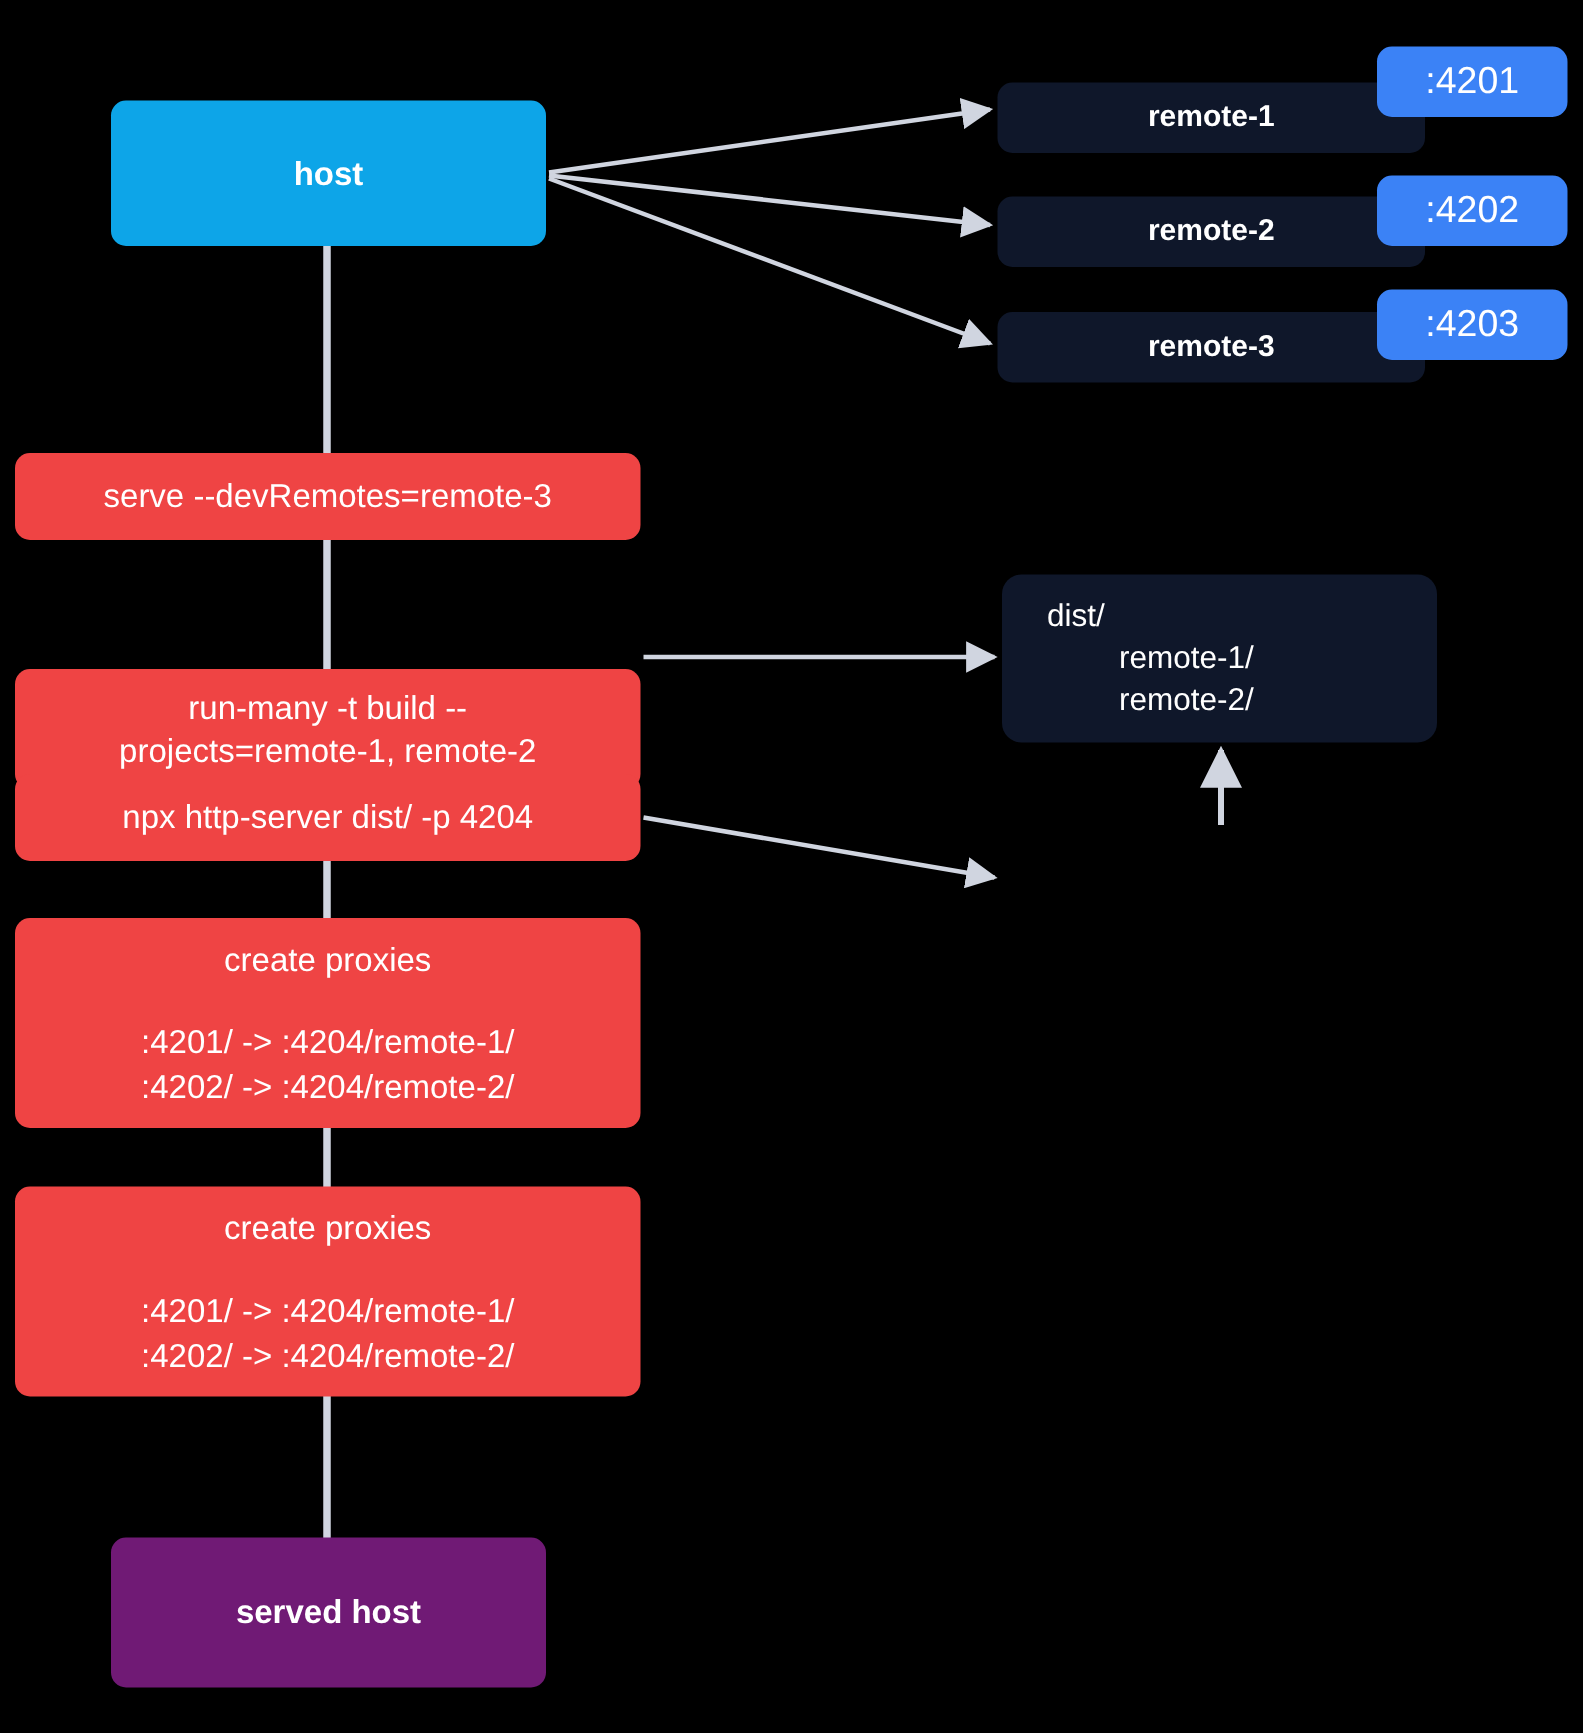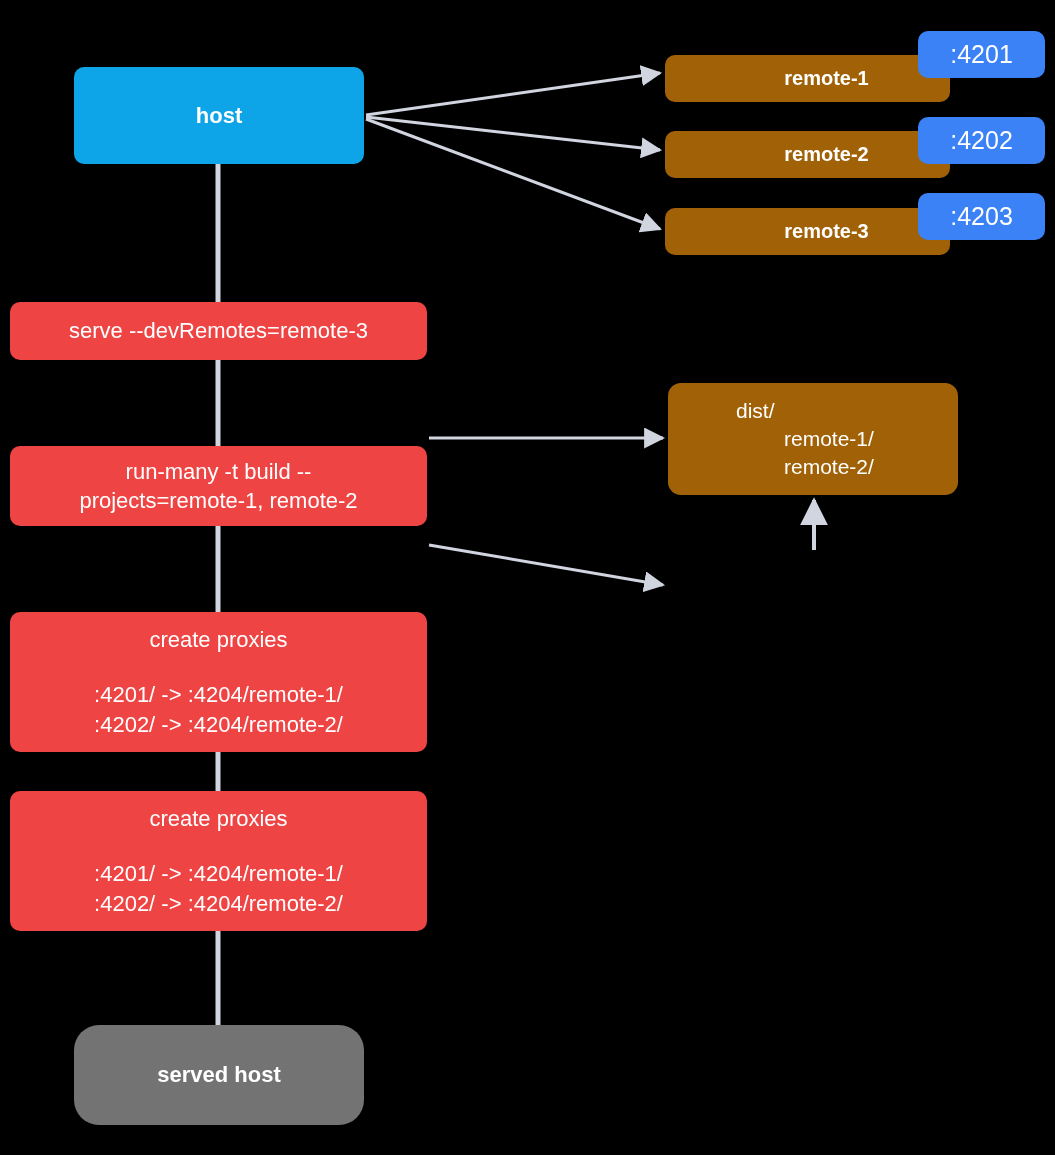--- a/index.html
+++ b/index.html
@@ -36,7 +36,7 @@
     line-height: 1.32;
   }
   .node.blue-cyan { background: #0da5e8; }
-  .node.gray      { background: #a16207; padding-left: 38px; }
+  .node.gray      { background: #0f172a; }
   .node.green     { background: #ef4444; }
   .node.blue      { background: #737373; border-radius: 25px; }
 

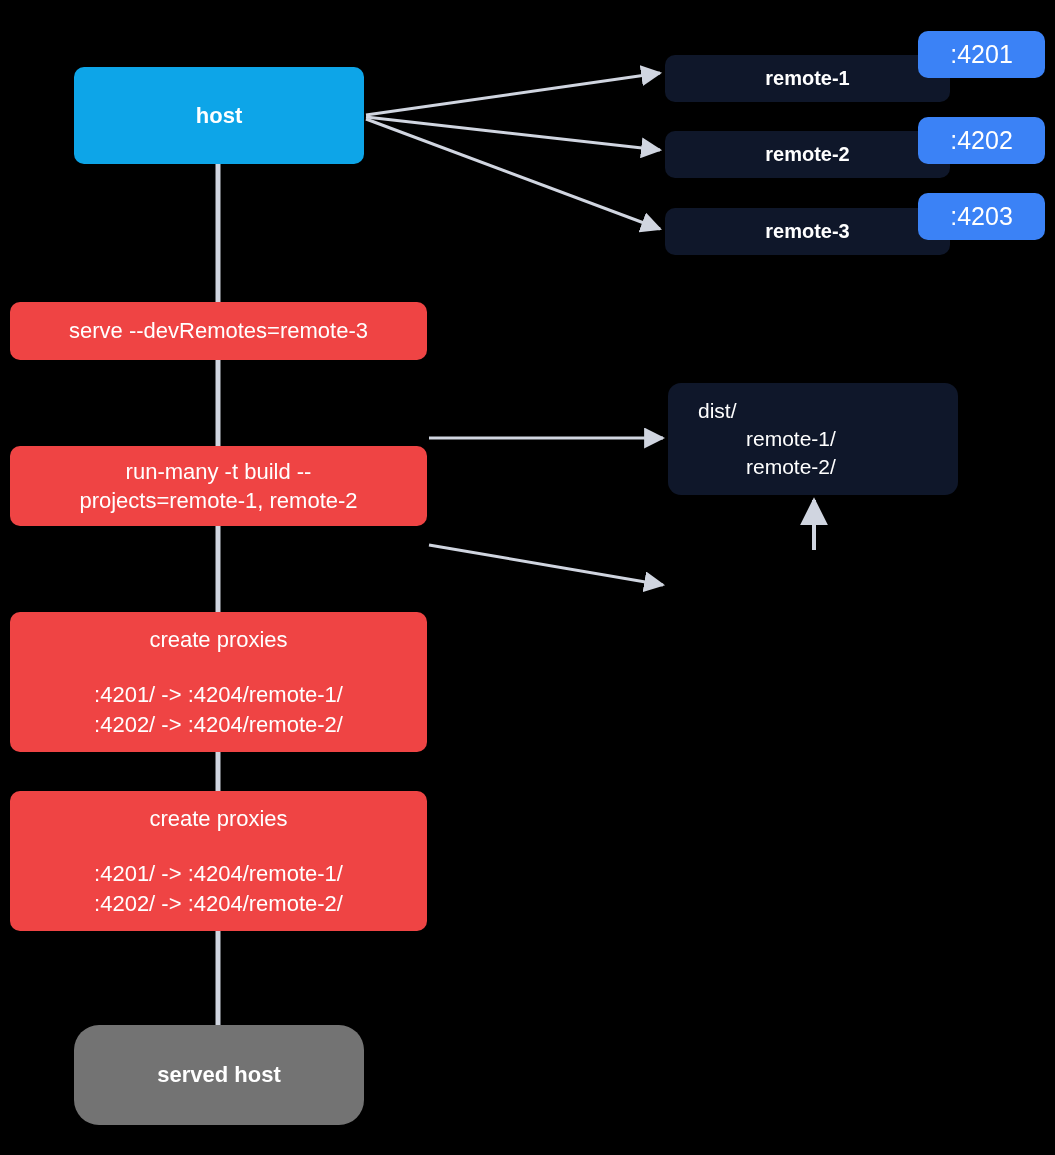--- a/index.html
+++ b/index.html
@@ -125,6 +125,9 @@
     <span class="node-label">projects=remote-1, remote-2</span>
   </div>
 
+  <div class="node green normal" style="left:10px; top:516px; width:417px; height:58px; font-size:22px;">
+    <span class="node-label">npx http-server dist/ -p 4204</span>
+  </div>
 
   <div class="node green normal" style="left:10px; top:612px; width:417px; height:140px; font-size:22px;">
     <span class="node-label">create proxies</span>

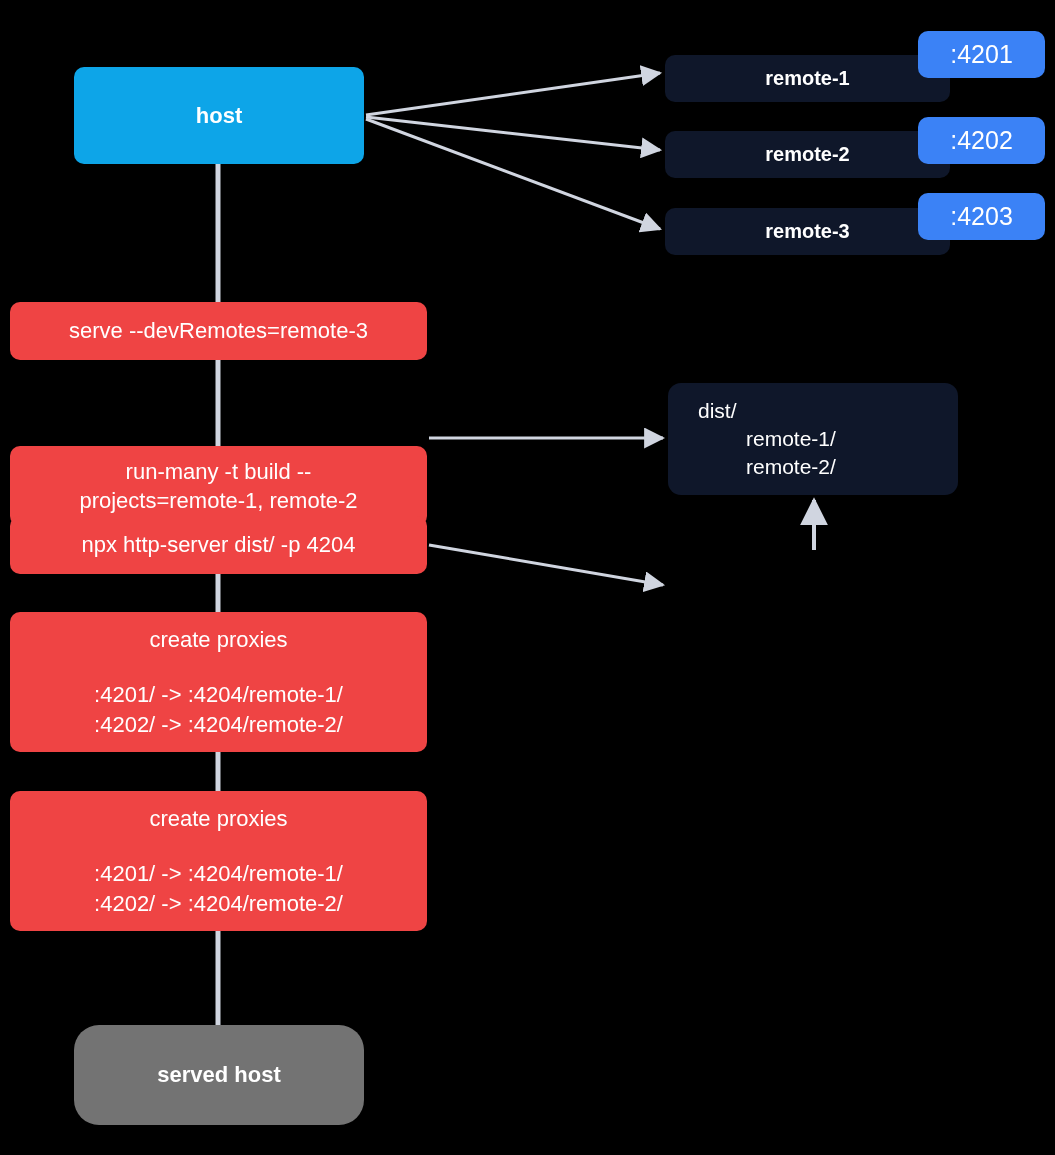--- a/index.html
+++ b/index.html
@@ -38,7 +38,7 @@
   .node.blue-cyan { background: #0da5e8; }
   .node.gray      { background: #0f172a; }
   .node.green     { background: #ef4444; }
-  .node.blue      { background: #737373; border-radius: 25px; }
+  .node.blue      { background: #701a75; }
 
   .bold   { font-weight: bold; }
   .normal { font-weight: normal; }

